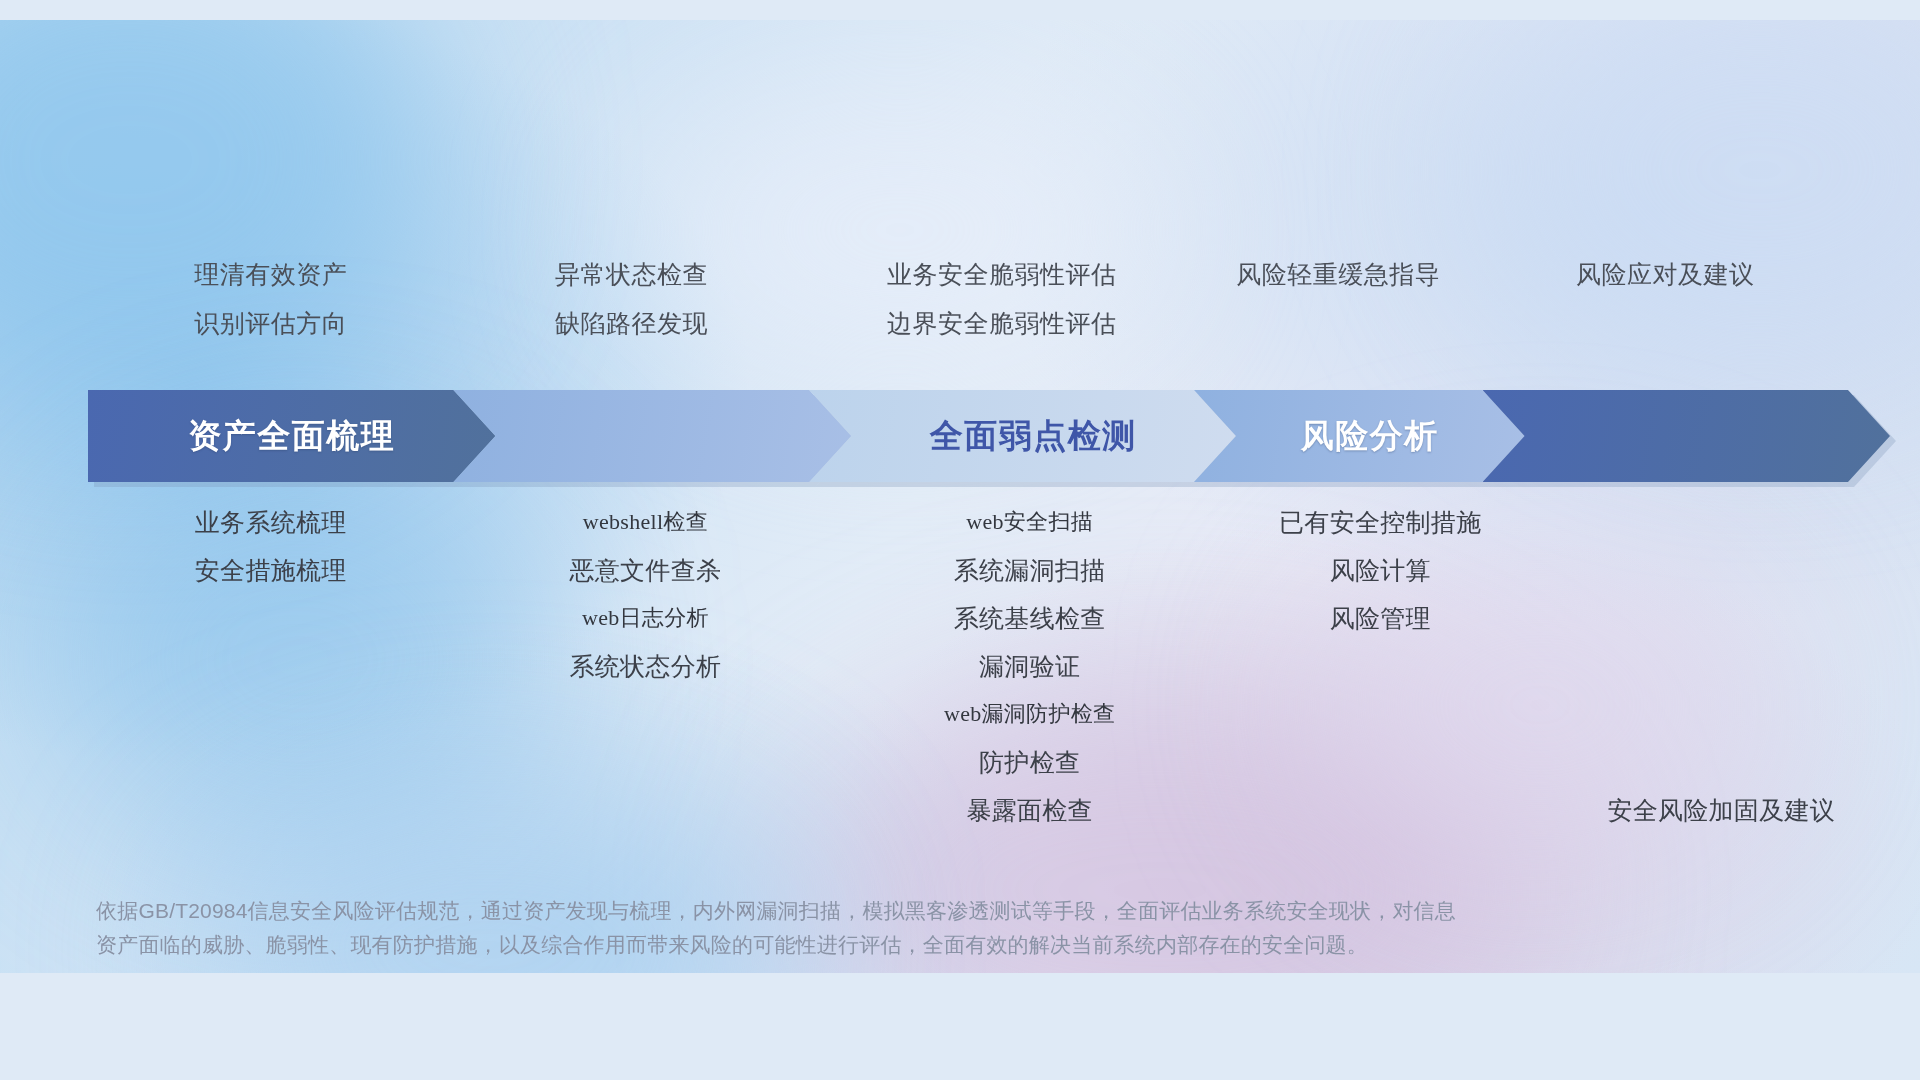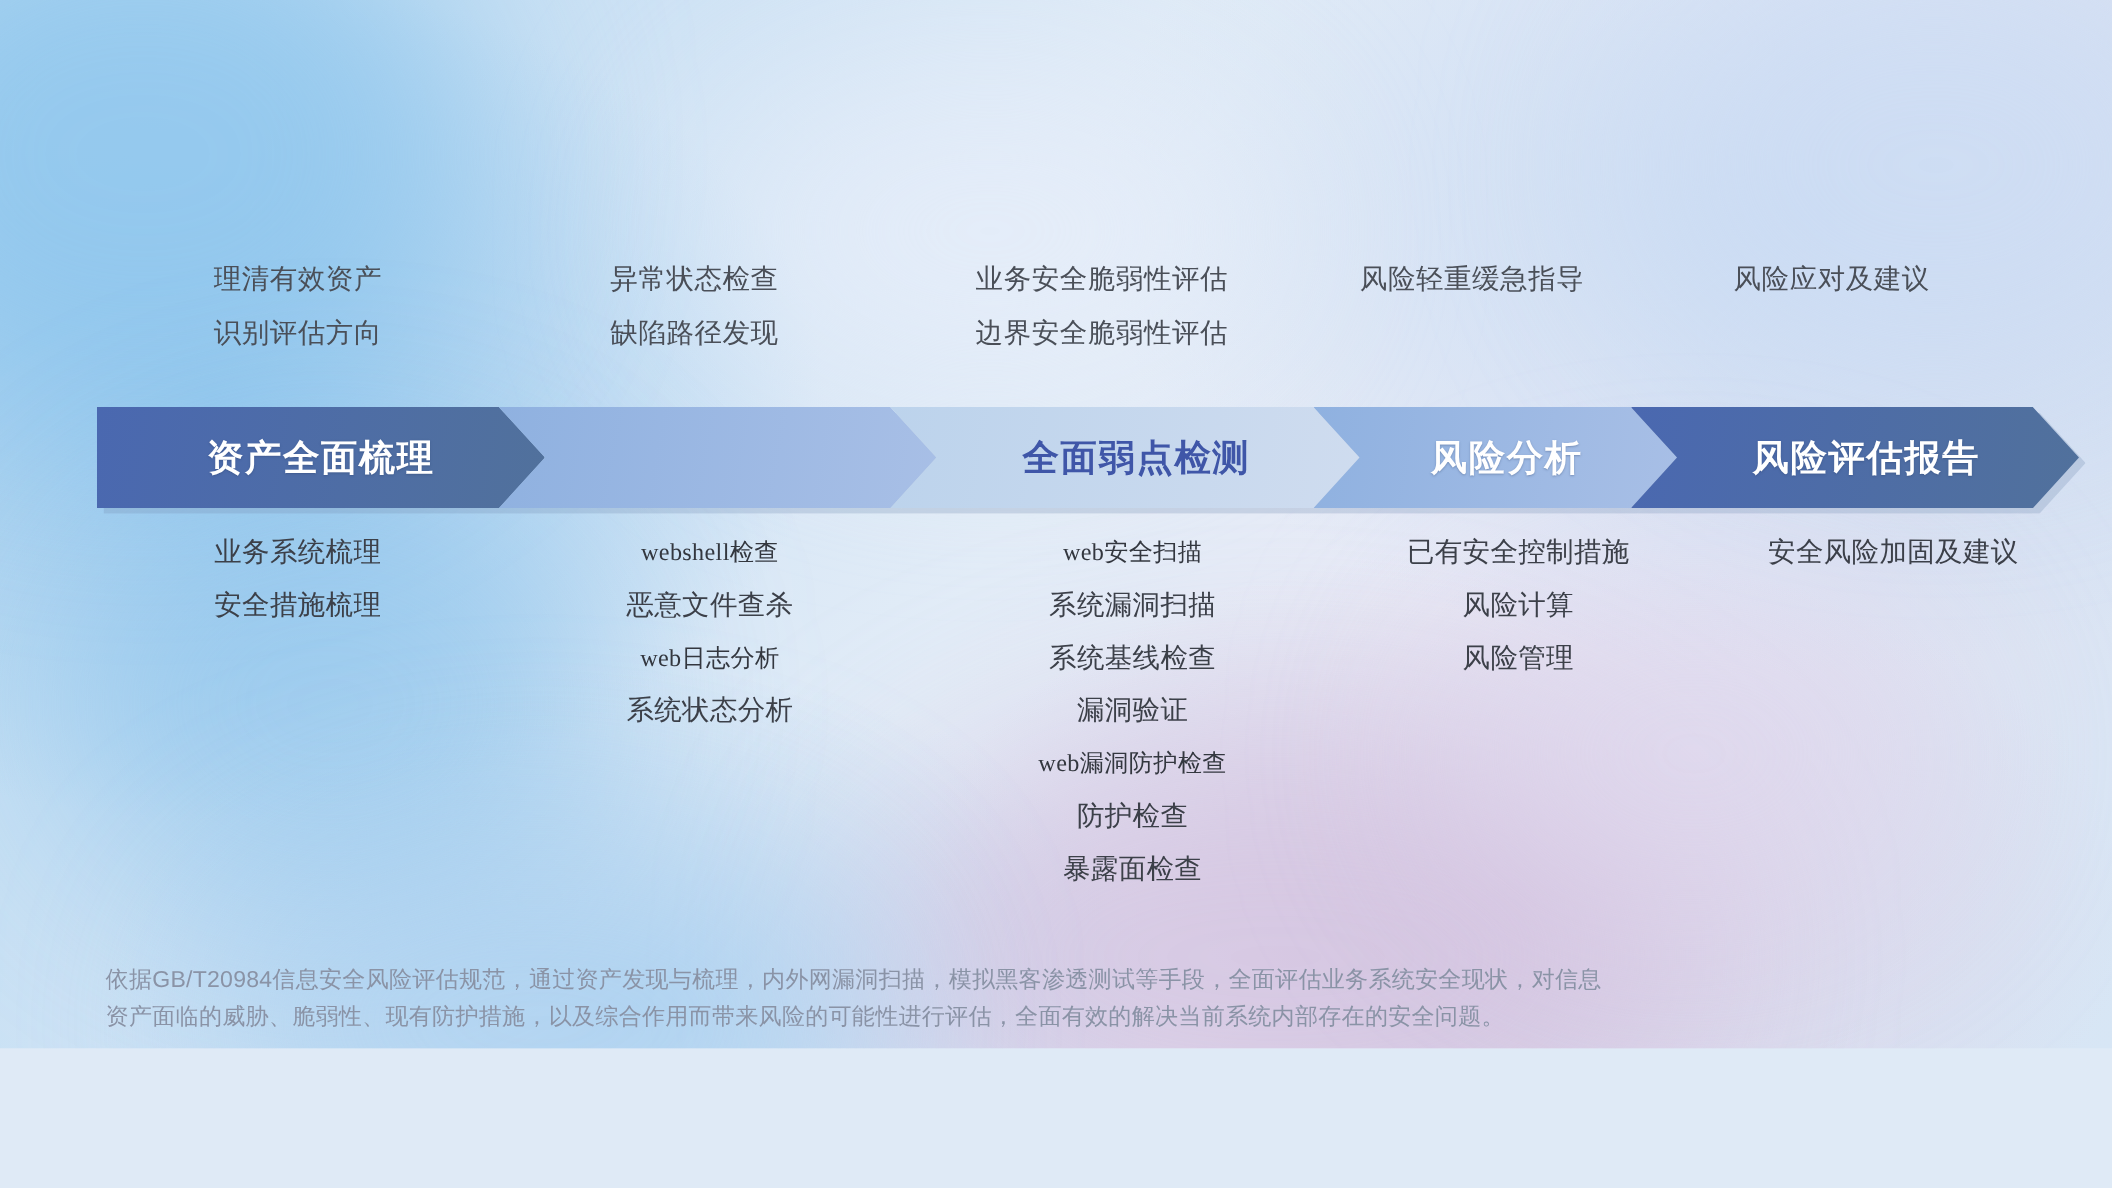--- a/index.html
+++ b/index.html
@@ -26,6 +26,7 @@
       radial-gradient(900px 520px at 72% 86%, rgba(214,200,226,0.75) 0%, rgba(214,200,226,0) 62%),
       radial-gradient(760px 480px at 30% 96%, rgba(178,212,240,0.8) 0%, rgba(178,212,240,0) 64%),
       linear-gradient(118deg, #bcdcf2 0%, #cfe3f5 26%, #e2ecf7 48%, #e8eaf6 66%, #dfe3f2 82%, #d7e6f5 100%);
+    margin-top: 20px;
   }
   
   .blob { position:absolute; border-radius:50%; filter: blur(90px); pointer-events:none; }

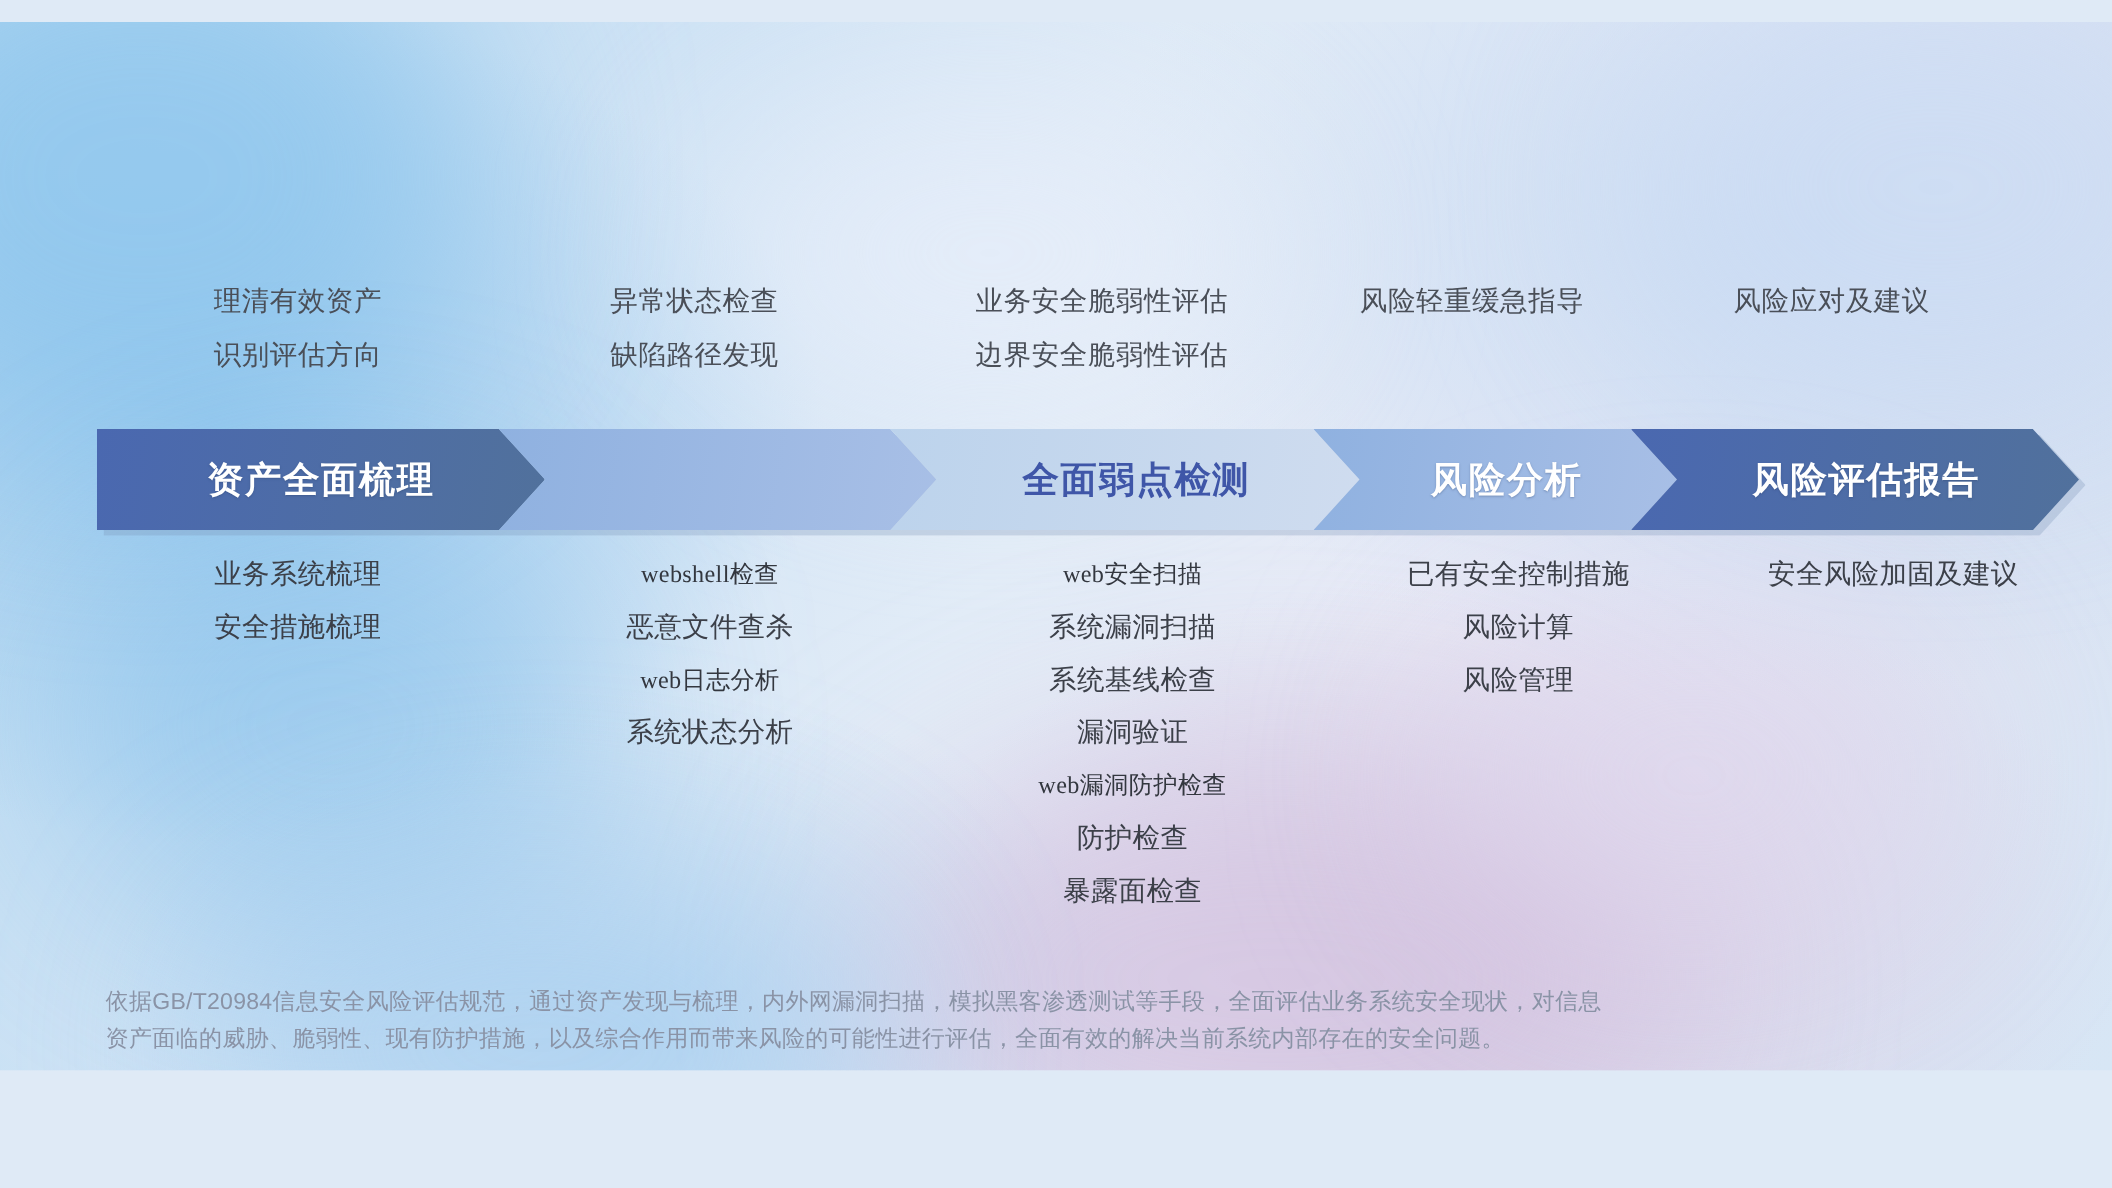--- a/index.html
+++ b/index.html
@@ -194,7 +194,6 @@
       <div class="chev" style="left: 1394.54px; width: 407.464px;">
         <div class="shade" style="clip-path: polygon(0px 0px, 365.464px 0px, 407.464px 50%, 365.464px 100%, 0px 100%, 42px 50%); transform: translate(6px, 5px); background: rgba(120, 145, 180, 0.28);"></div>
         <div class="body" style="clip-path: polygon(0px 0px, 365.464px 0px, 407.464px 50%, 365.464px 100%, 0px 100%, 42px 50%); background: linear-gradient(100deg, rgb(74, 104, 176) 0%, rgb(81, 113, 156) 100%);"></div>
-        <div class="ctext" style="color: rgb(255, 255, 255); margin-left: 21px; text-shadow: rgba(40, 60, 100, 0.35) 0px 1px 2px;">风险评估报告</div>
       </div>
     </div>
   <div id="bottom-row">

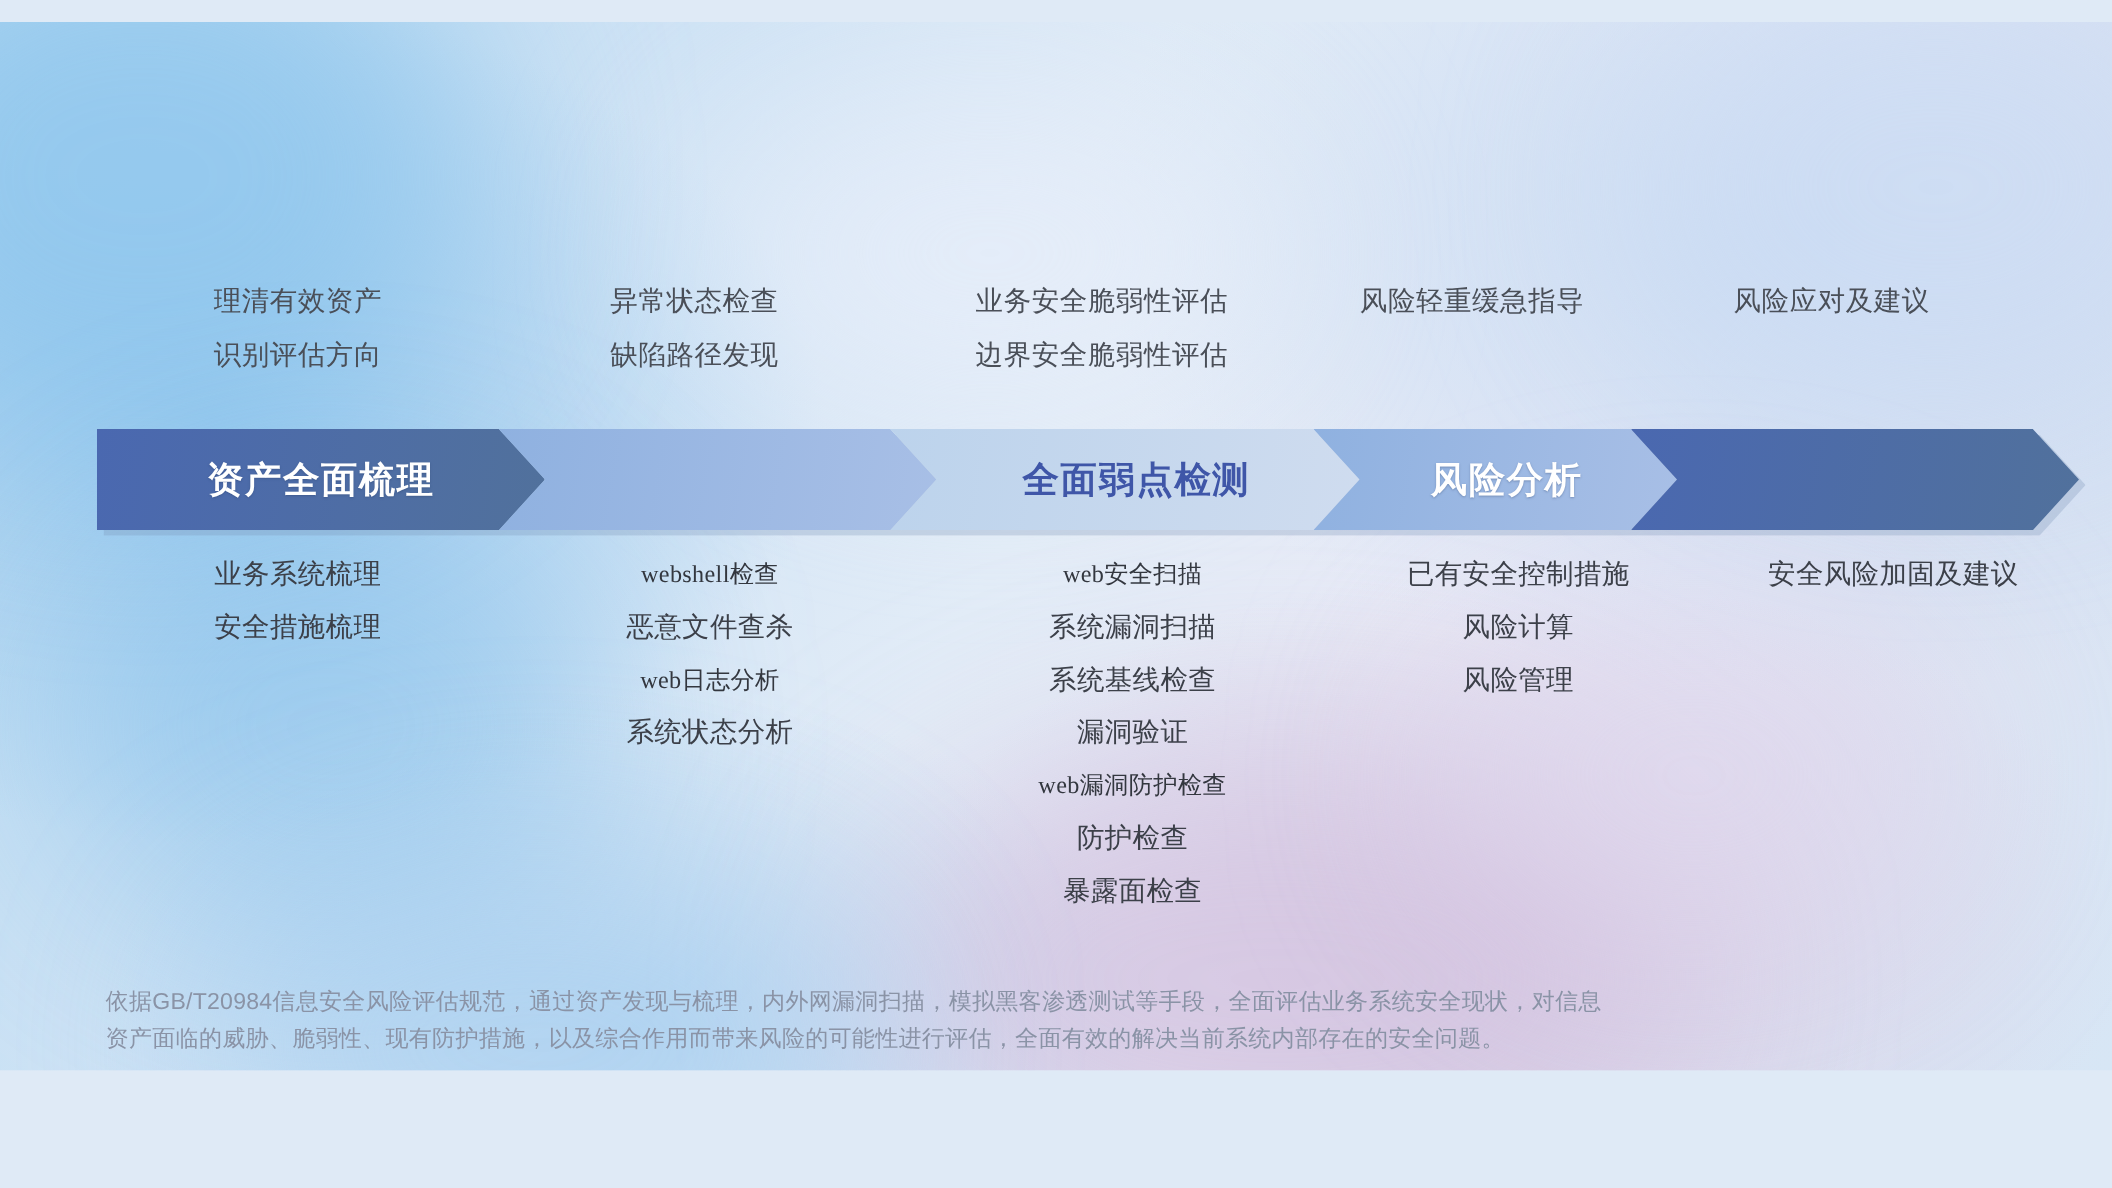--- a/index.html
+++ b/index.html
@@ -221,7 +221,7 @@
         <div class="item">风险计算</div>
         <div class="item">风险管理</div>
       </div>
-      <div class="botcol" style="width: 365.464px;">
+      <div class="botcol" style="width: 365.464px; justify-content: flex-end;">
         <div class="item">安全风险加固及建议</div>
       </div>
     </div>

